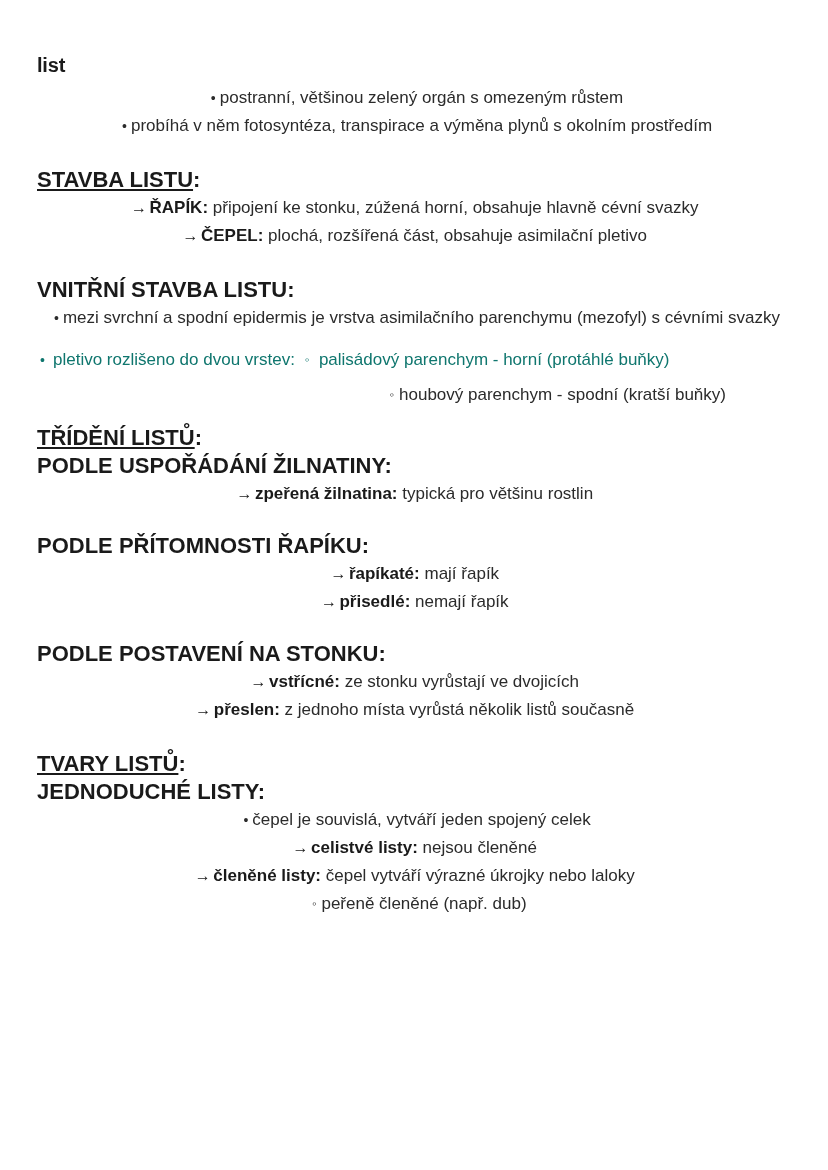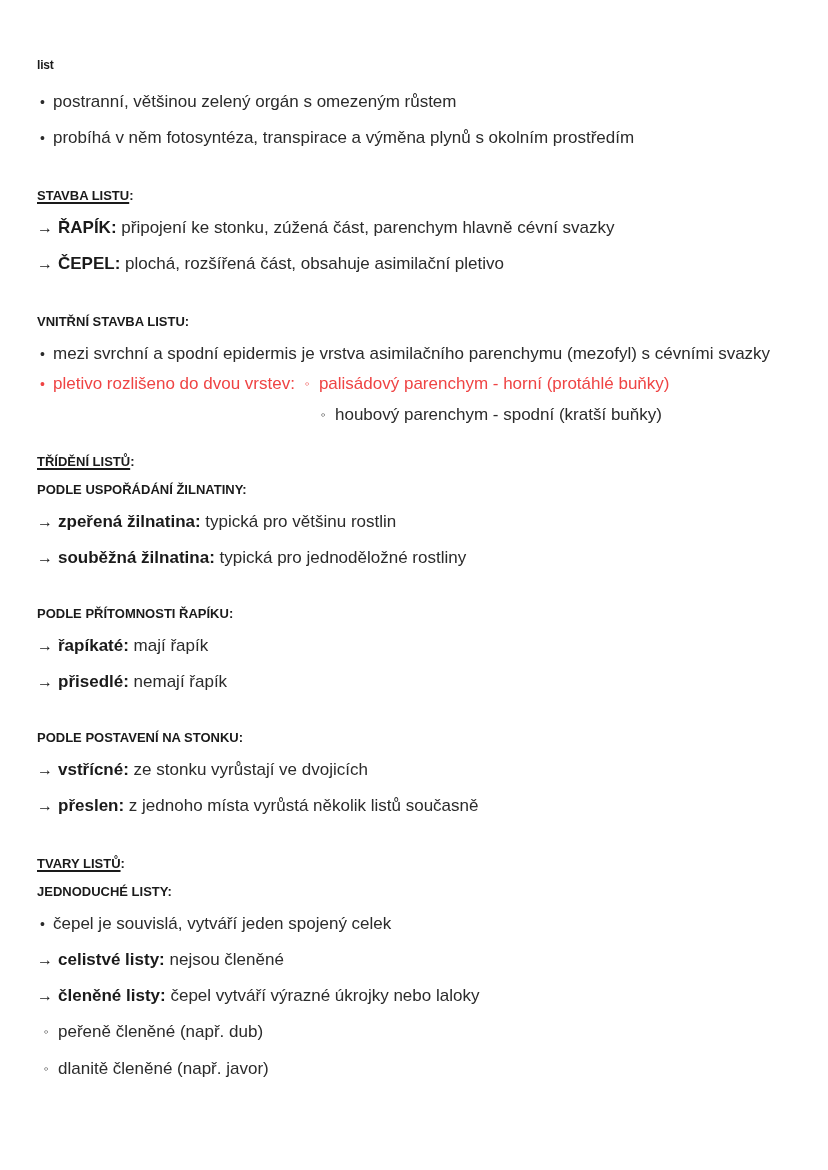--- a/index.html
+++ b/index.html
@@ -24,7 +24,7 @@
   }
 
   .doc-title {
-    font-size: 12px;
+    font-size: 20px;
     font-weight: bold;
     line-height: 26px;
     letter-spacing: -0.2px;

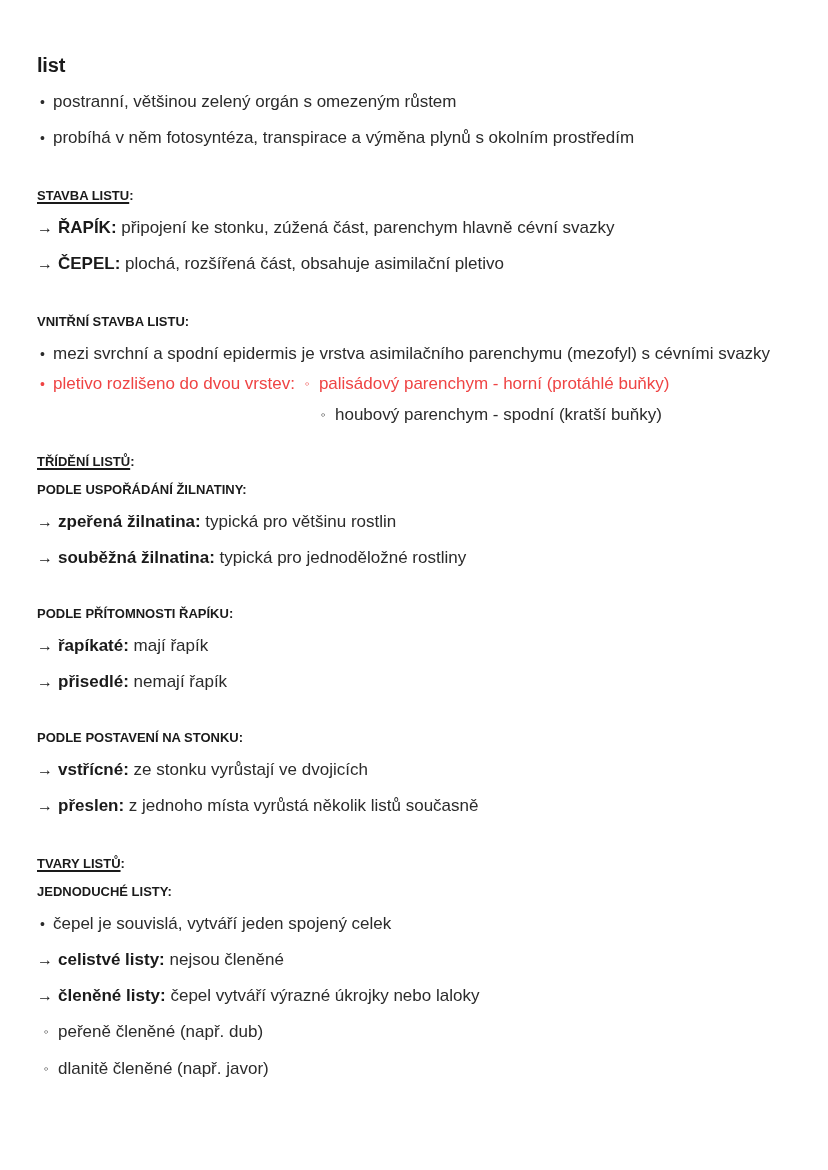--- a/index.html
+++ b/index.html
@@ -34,9 +34,10 @@
 
   .line {
     font-size: 17px;
-    line-height: 36px;
+    line-height: 28px;
     white-space: nowrap;
     color: #2b2b2b;
+    text-align: center;
   }
 
   .line b,

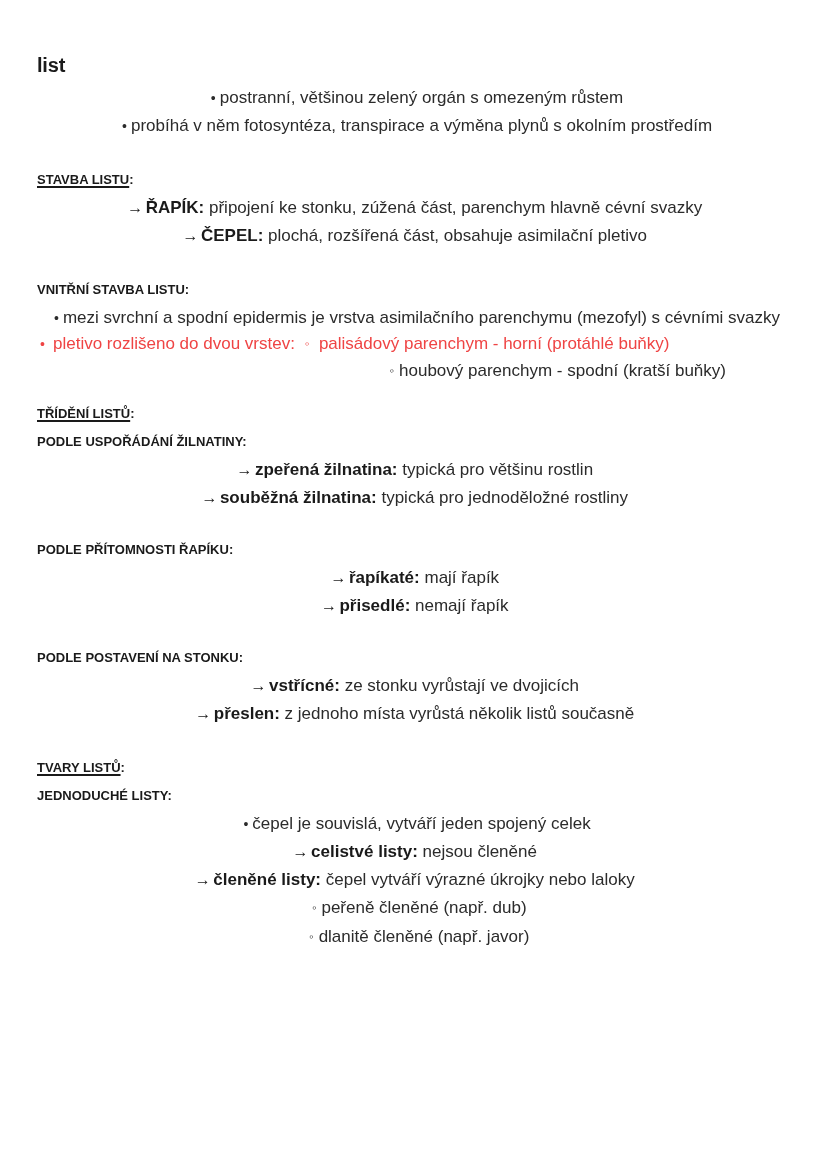--- a/index.html
+++ b/index.html
@@ -80,7 +80,7 @@
   .circ-deep { padding-left: 12px; }
 
   .heading {
-    font-size: 13px;
+    font-size: 22px;
     line-height: 28px;
     font-weight: bold;
     color: #1a1a1a;

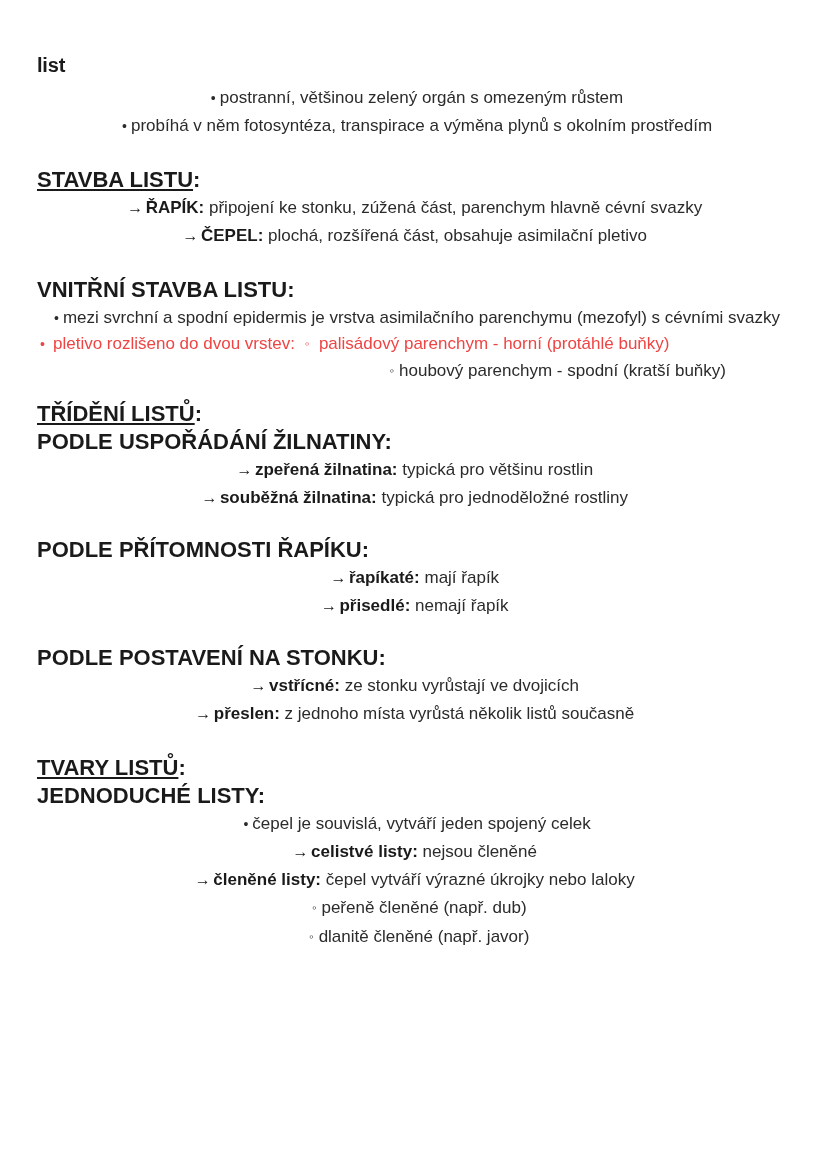--- a/index.html
+++ b/index.html
@@ -148,7 +148,7 @@
   </div>
 
   <div class="line arrow">
-    <span class="mk">→</span><span class="bold">ŘAPÍK:</span><span> připojení ke stonku, zúžená část, parenchym hlavně cévní svazky</span>
+    <span class="mk">→</span><span class="bold">ŘAPÍK:</span><span> připojení ke stonku, zúžená horní, obsahuje hlavně cévní svazky</span>
   </div>
   <div class="line arrow">
     <span class="mk">→</span><span class="bold">ČEPEL:</span><span> plochá, rozšířená část, obsahuje asimilační pletivo</span>

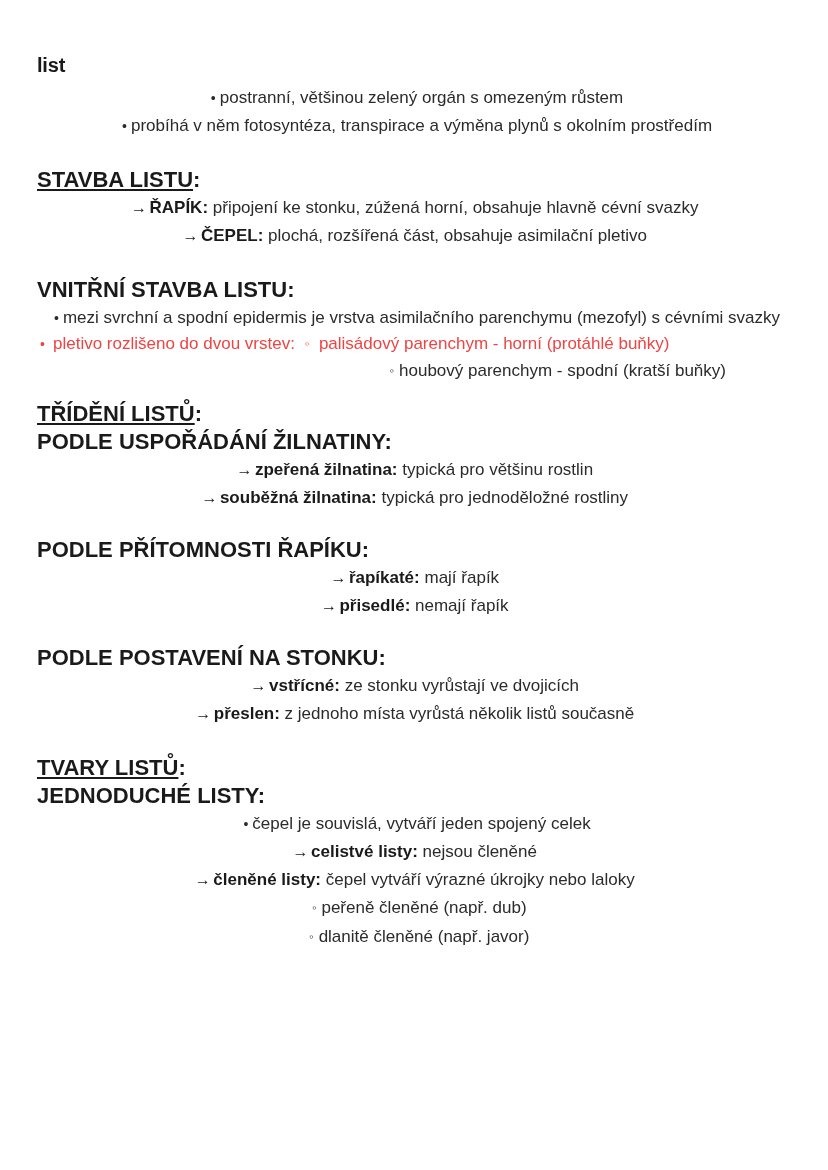--- a/index.html
+++ b/index.html
@@ -98,10 +98,11 @@
 
   .sub-row {
     font-size: 17px;
-    line-height: 24px;
+    line-height: 40px;
     white-space: nowrap;
-    color: #ef4444;
+    color: #0f766e;
     display: flex;
+    margin-top: 8px;
   }
   .sub-row .left {
     display: inline-block;

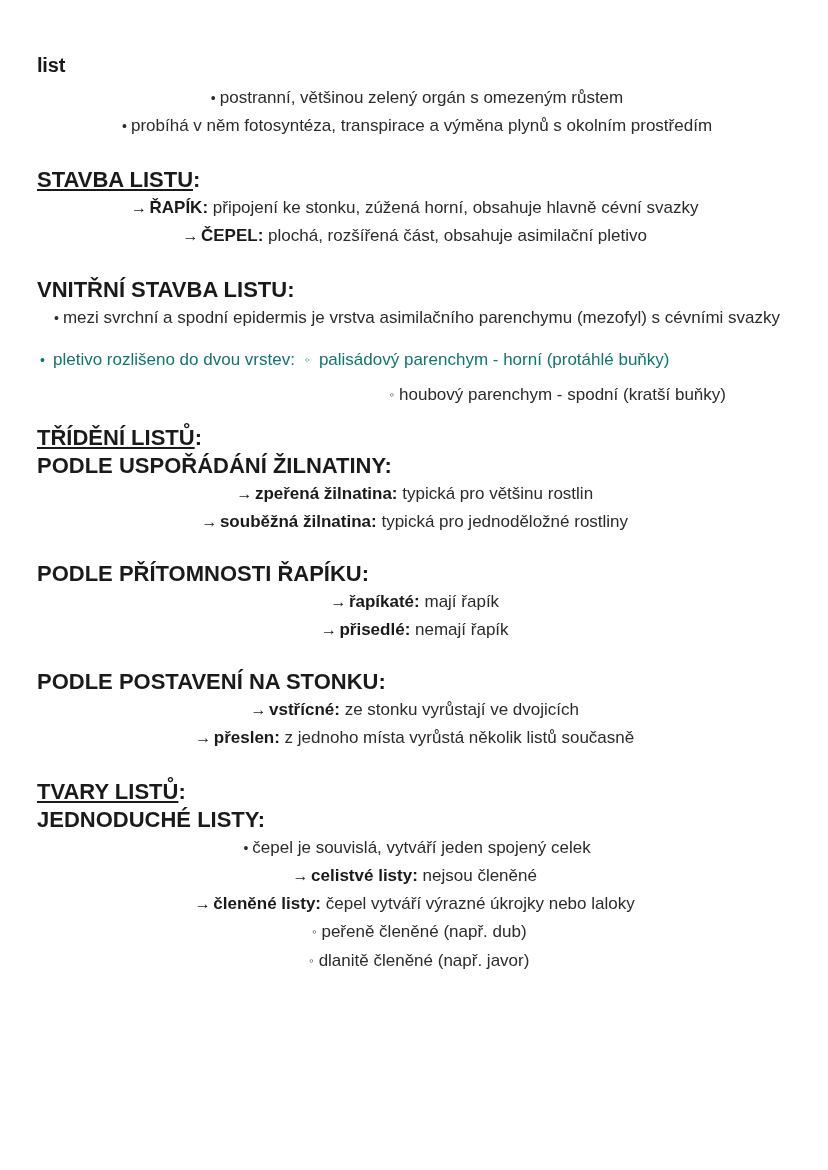--- a/index.html
+++ b/index.html
@@ -185,9 +185,6 @@
   <div class="line arrow">
     <span class="mk">→</span><span class="bold">zpeřená žilnatina:</span><span> typická pro většinu rostlin</span>
   </div>
-  <div class="line arrow">
-    <span class="mk">→</span><span class="bold">souběžná žilnatina:</span><span> typická pro jednoděložné rostliny</span>
-  </div>
 
   <div class="gap-md"></div>
 

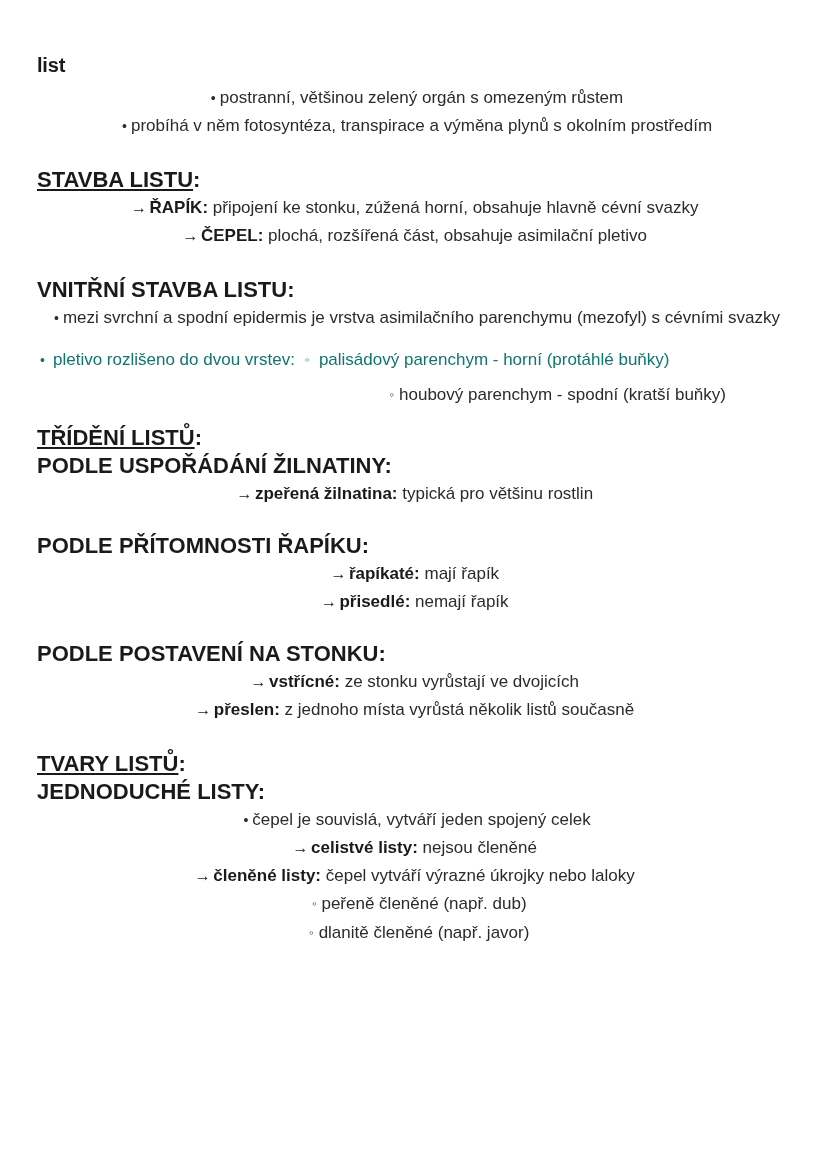--- a/index.html
+++ b/index.html
@@ -226,9 +226,6 @@
   <div class="line circ">
     <span class="mk">◦</span><span>peřeně členěné (např. dub)</span>
   </div>
-  <div class="line circ">
-    <span class="mk">◦</span><span>dlanitě členěné (např. javor)</span>
-  </div>
 
 </div>
 

